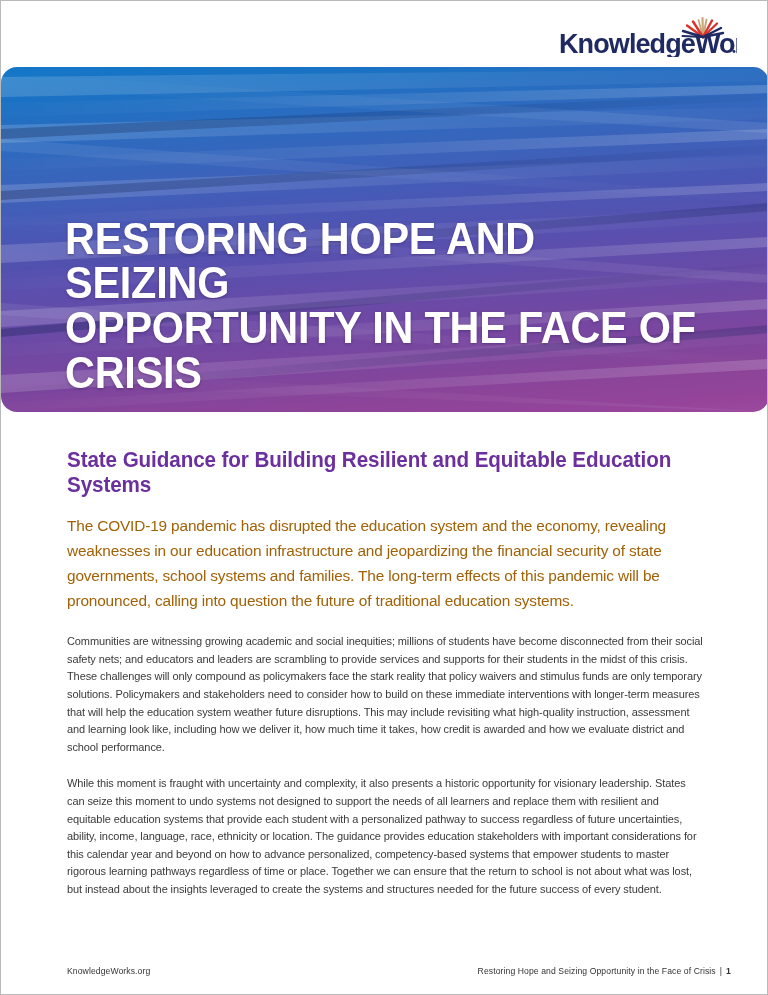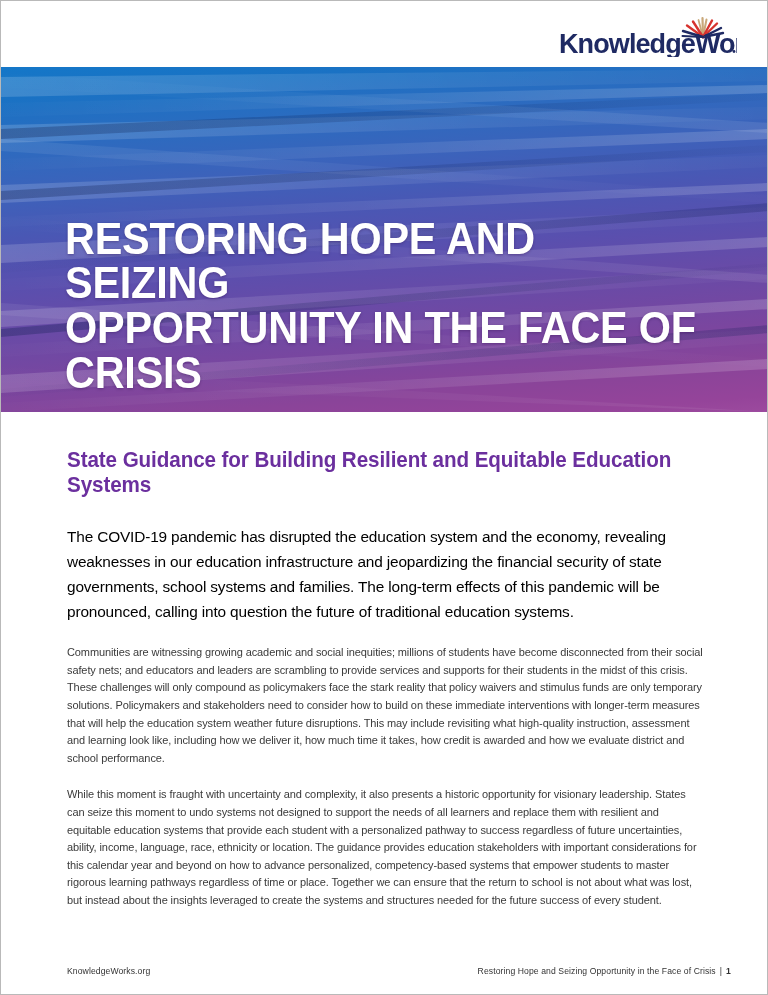--- a/index.html
+++ b/index.html
@@ -57,6 +57,7 @@
         #8a4499 88%,
         #95449a 96%,
         #9c4a9e 100%);
+    border-radius: 16px;
   }
   .banner-rays { position:absolute; inset:0; }
 

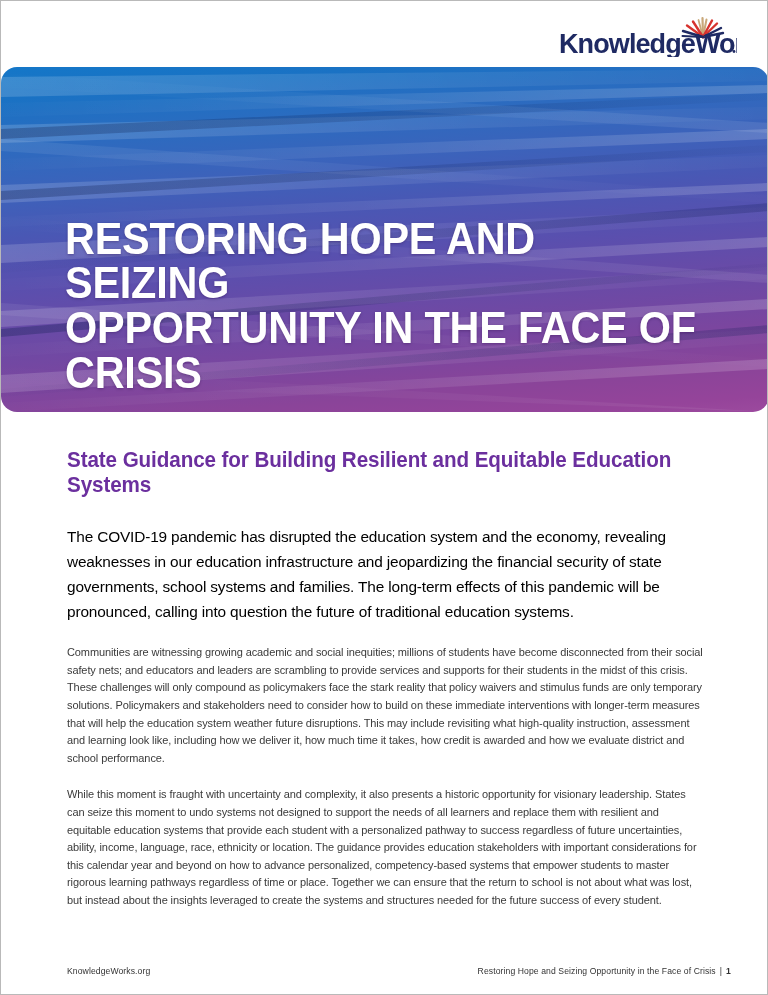--- a/index.html
+++ b/index.html
@@ -100,8 +100,8 @@
     transform-origin: left center;
   }
   .lead {
-    margin: 28px 0 0 0;
-    color: #000000;
+    margin: 17px 0 0 0;
+    color: #a16207;
     font-size: 15.4px;
     line-height: 1.62;
     letter-spacing: -0.15px;

